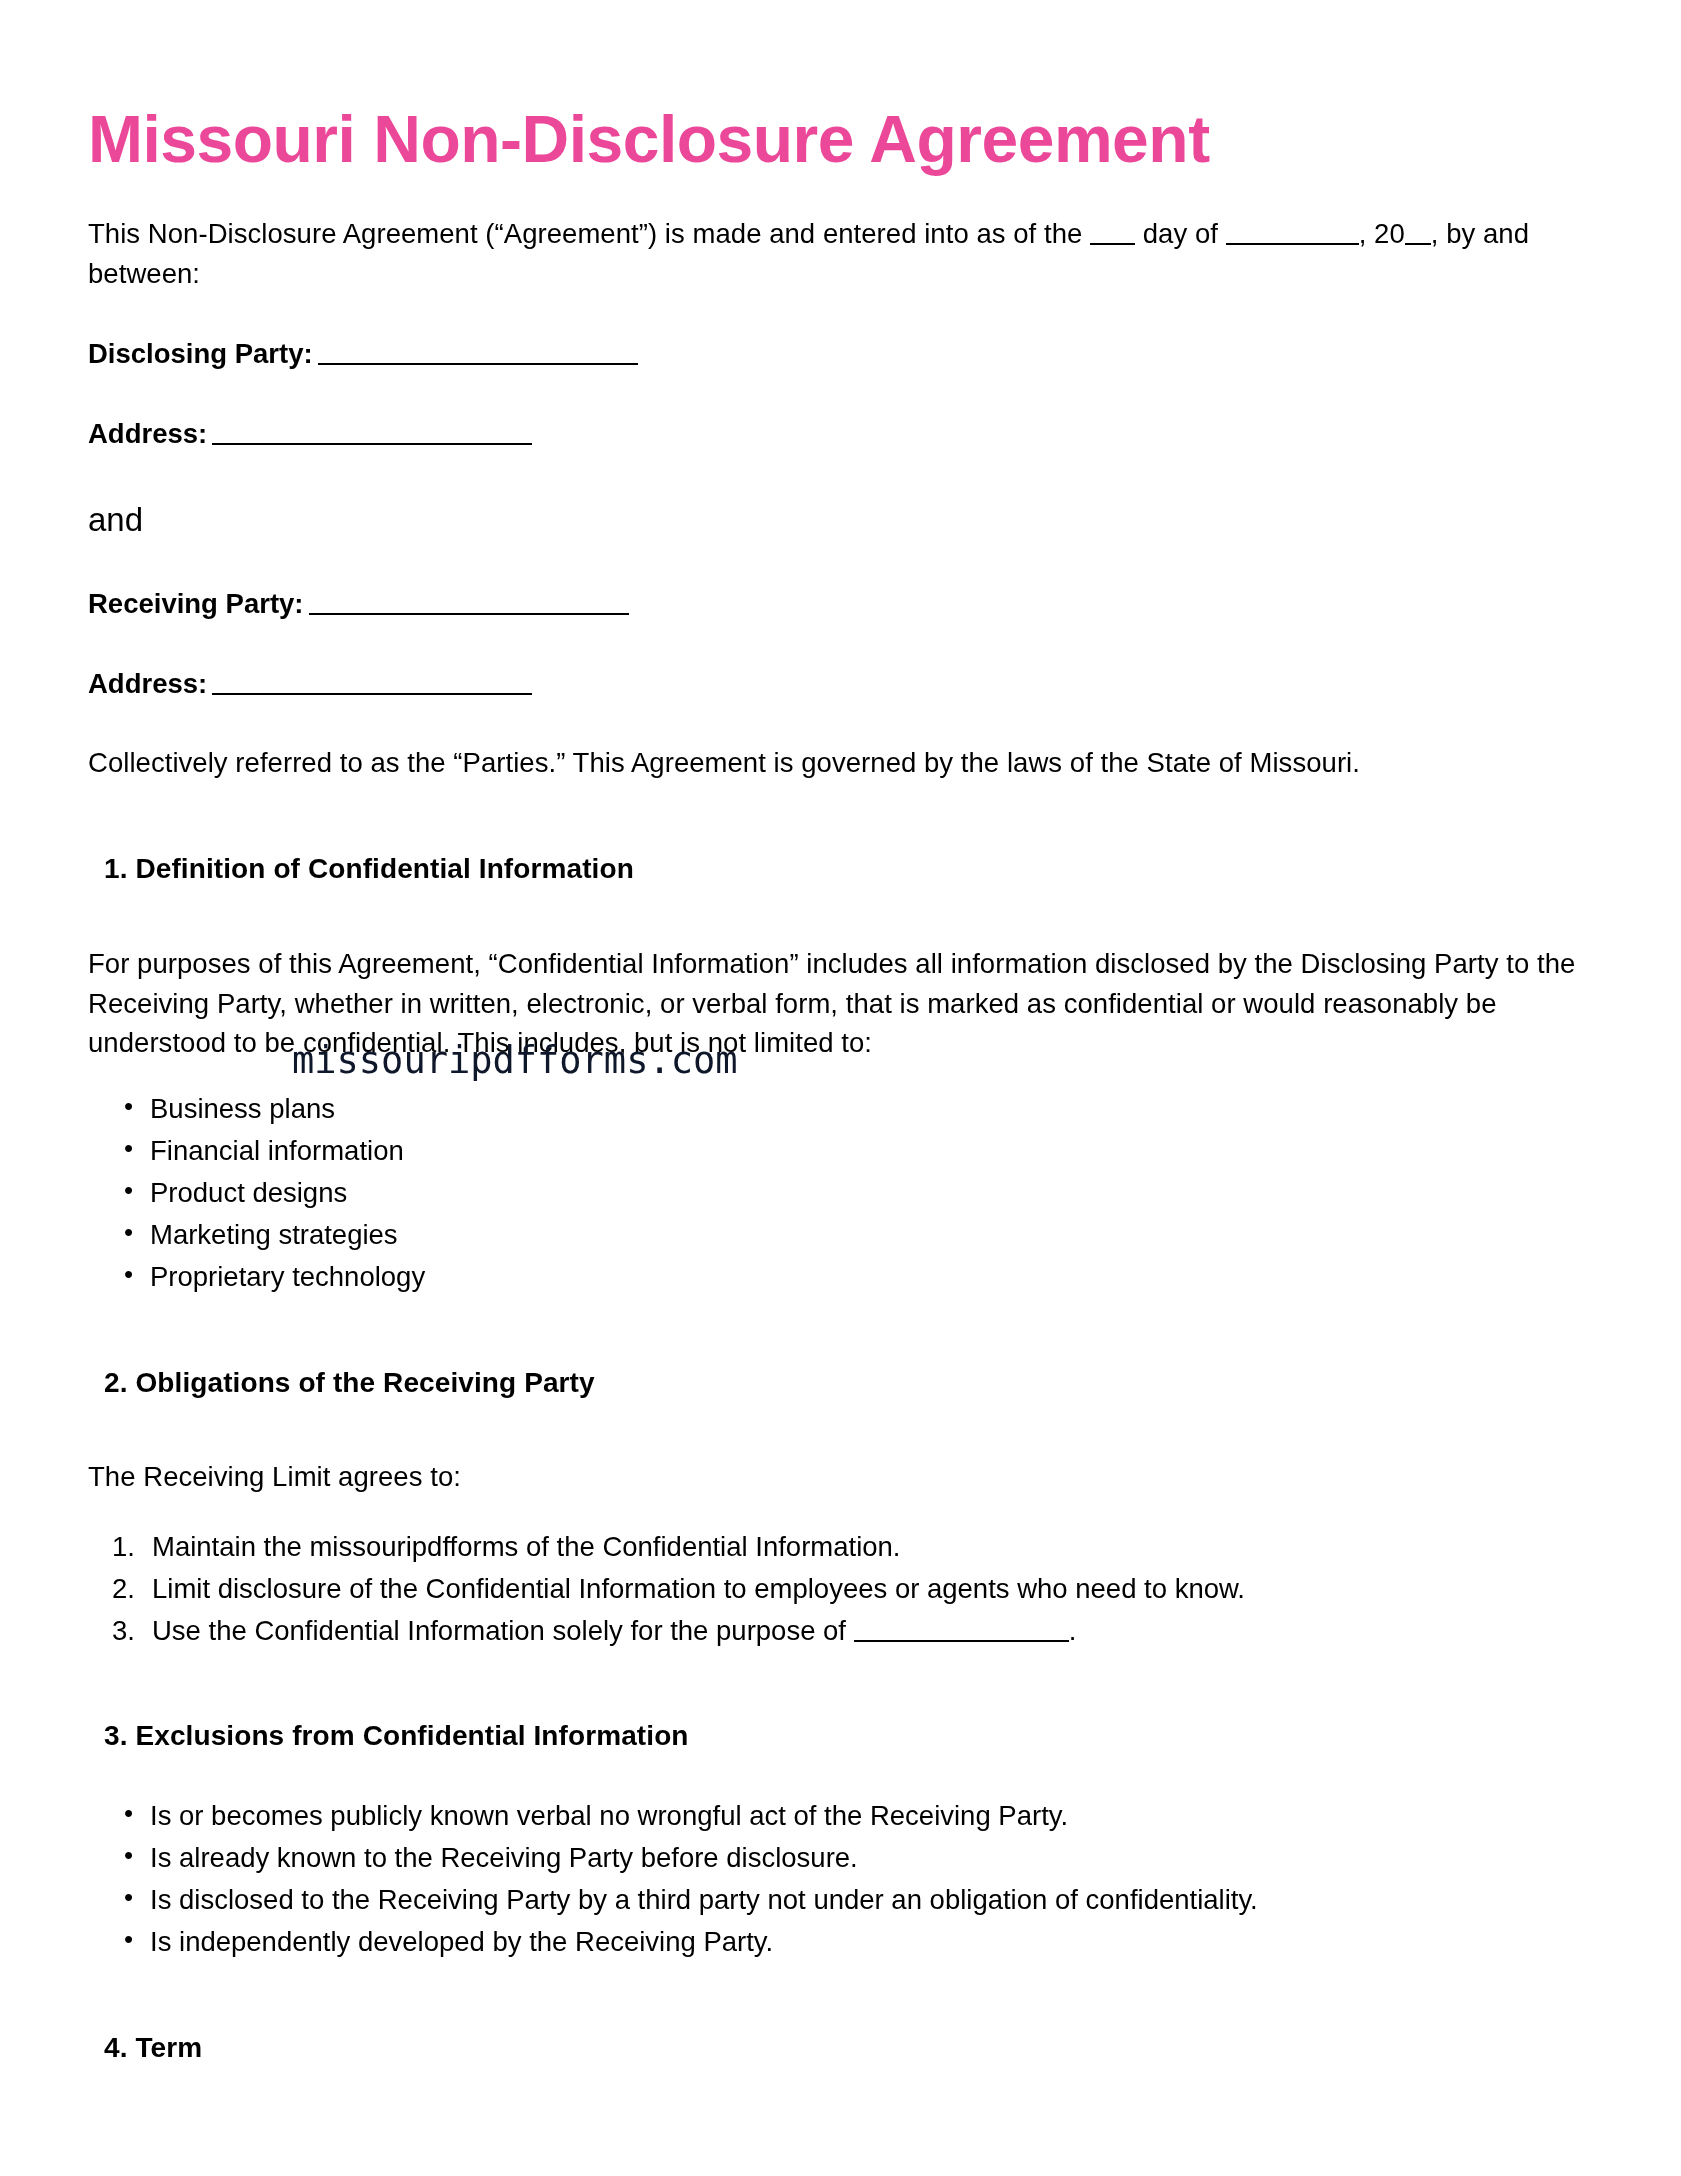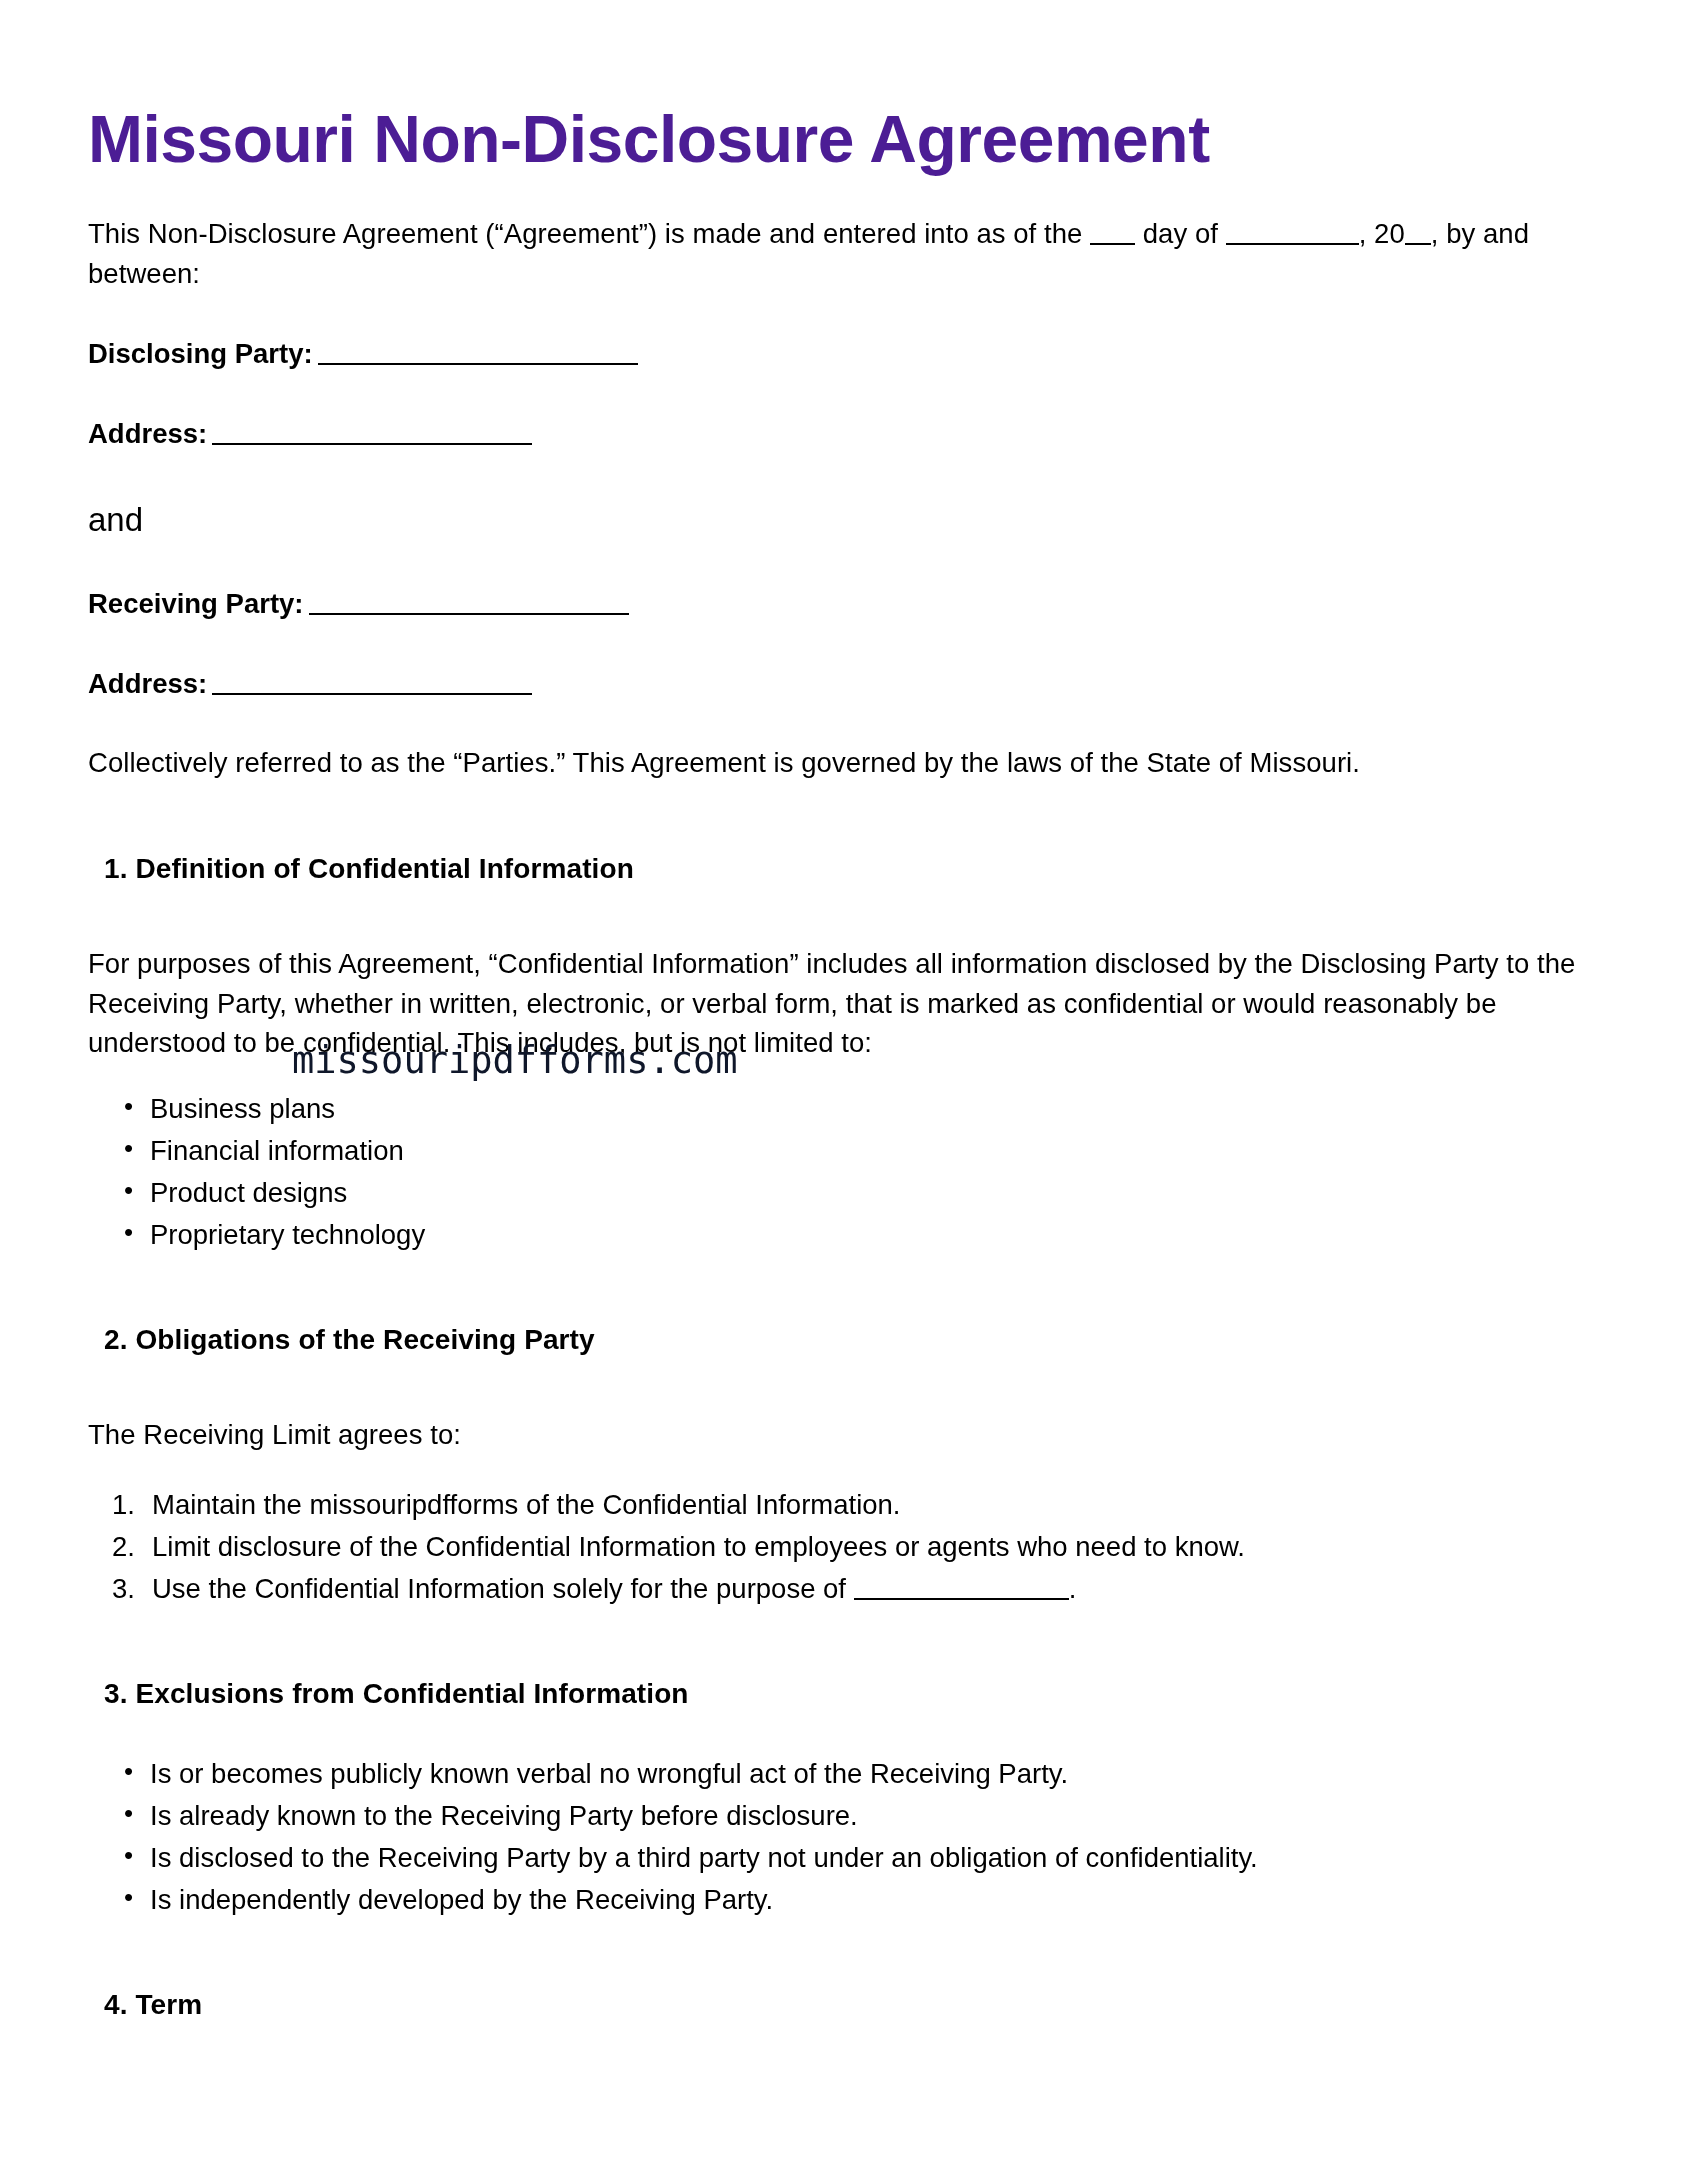--- a/index.html
+++ b/index.html
@@ -38,7 +38,7 @@
     line-height: 1.05;
     margin: 0;
     padding-top: 105px;
-    color: #4c1d95;
+    color: #ec4899;
   }
 
   

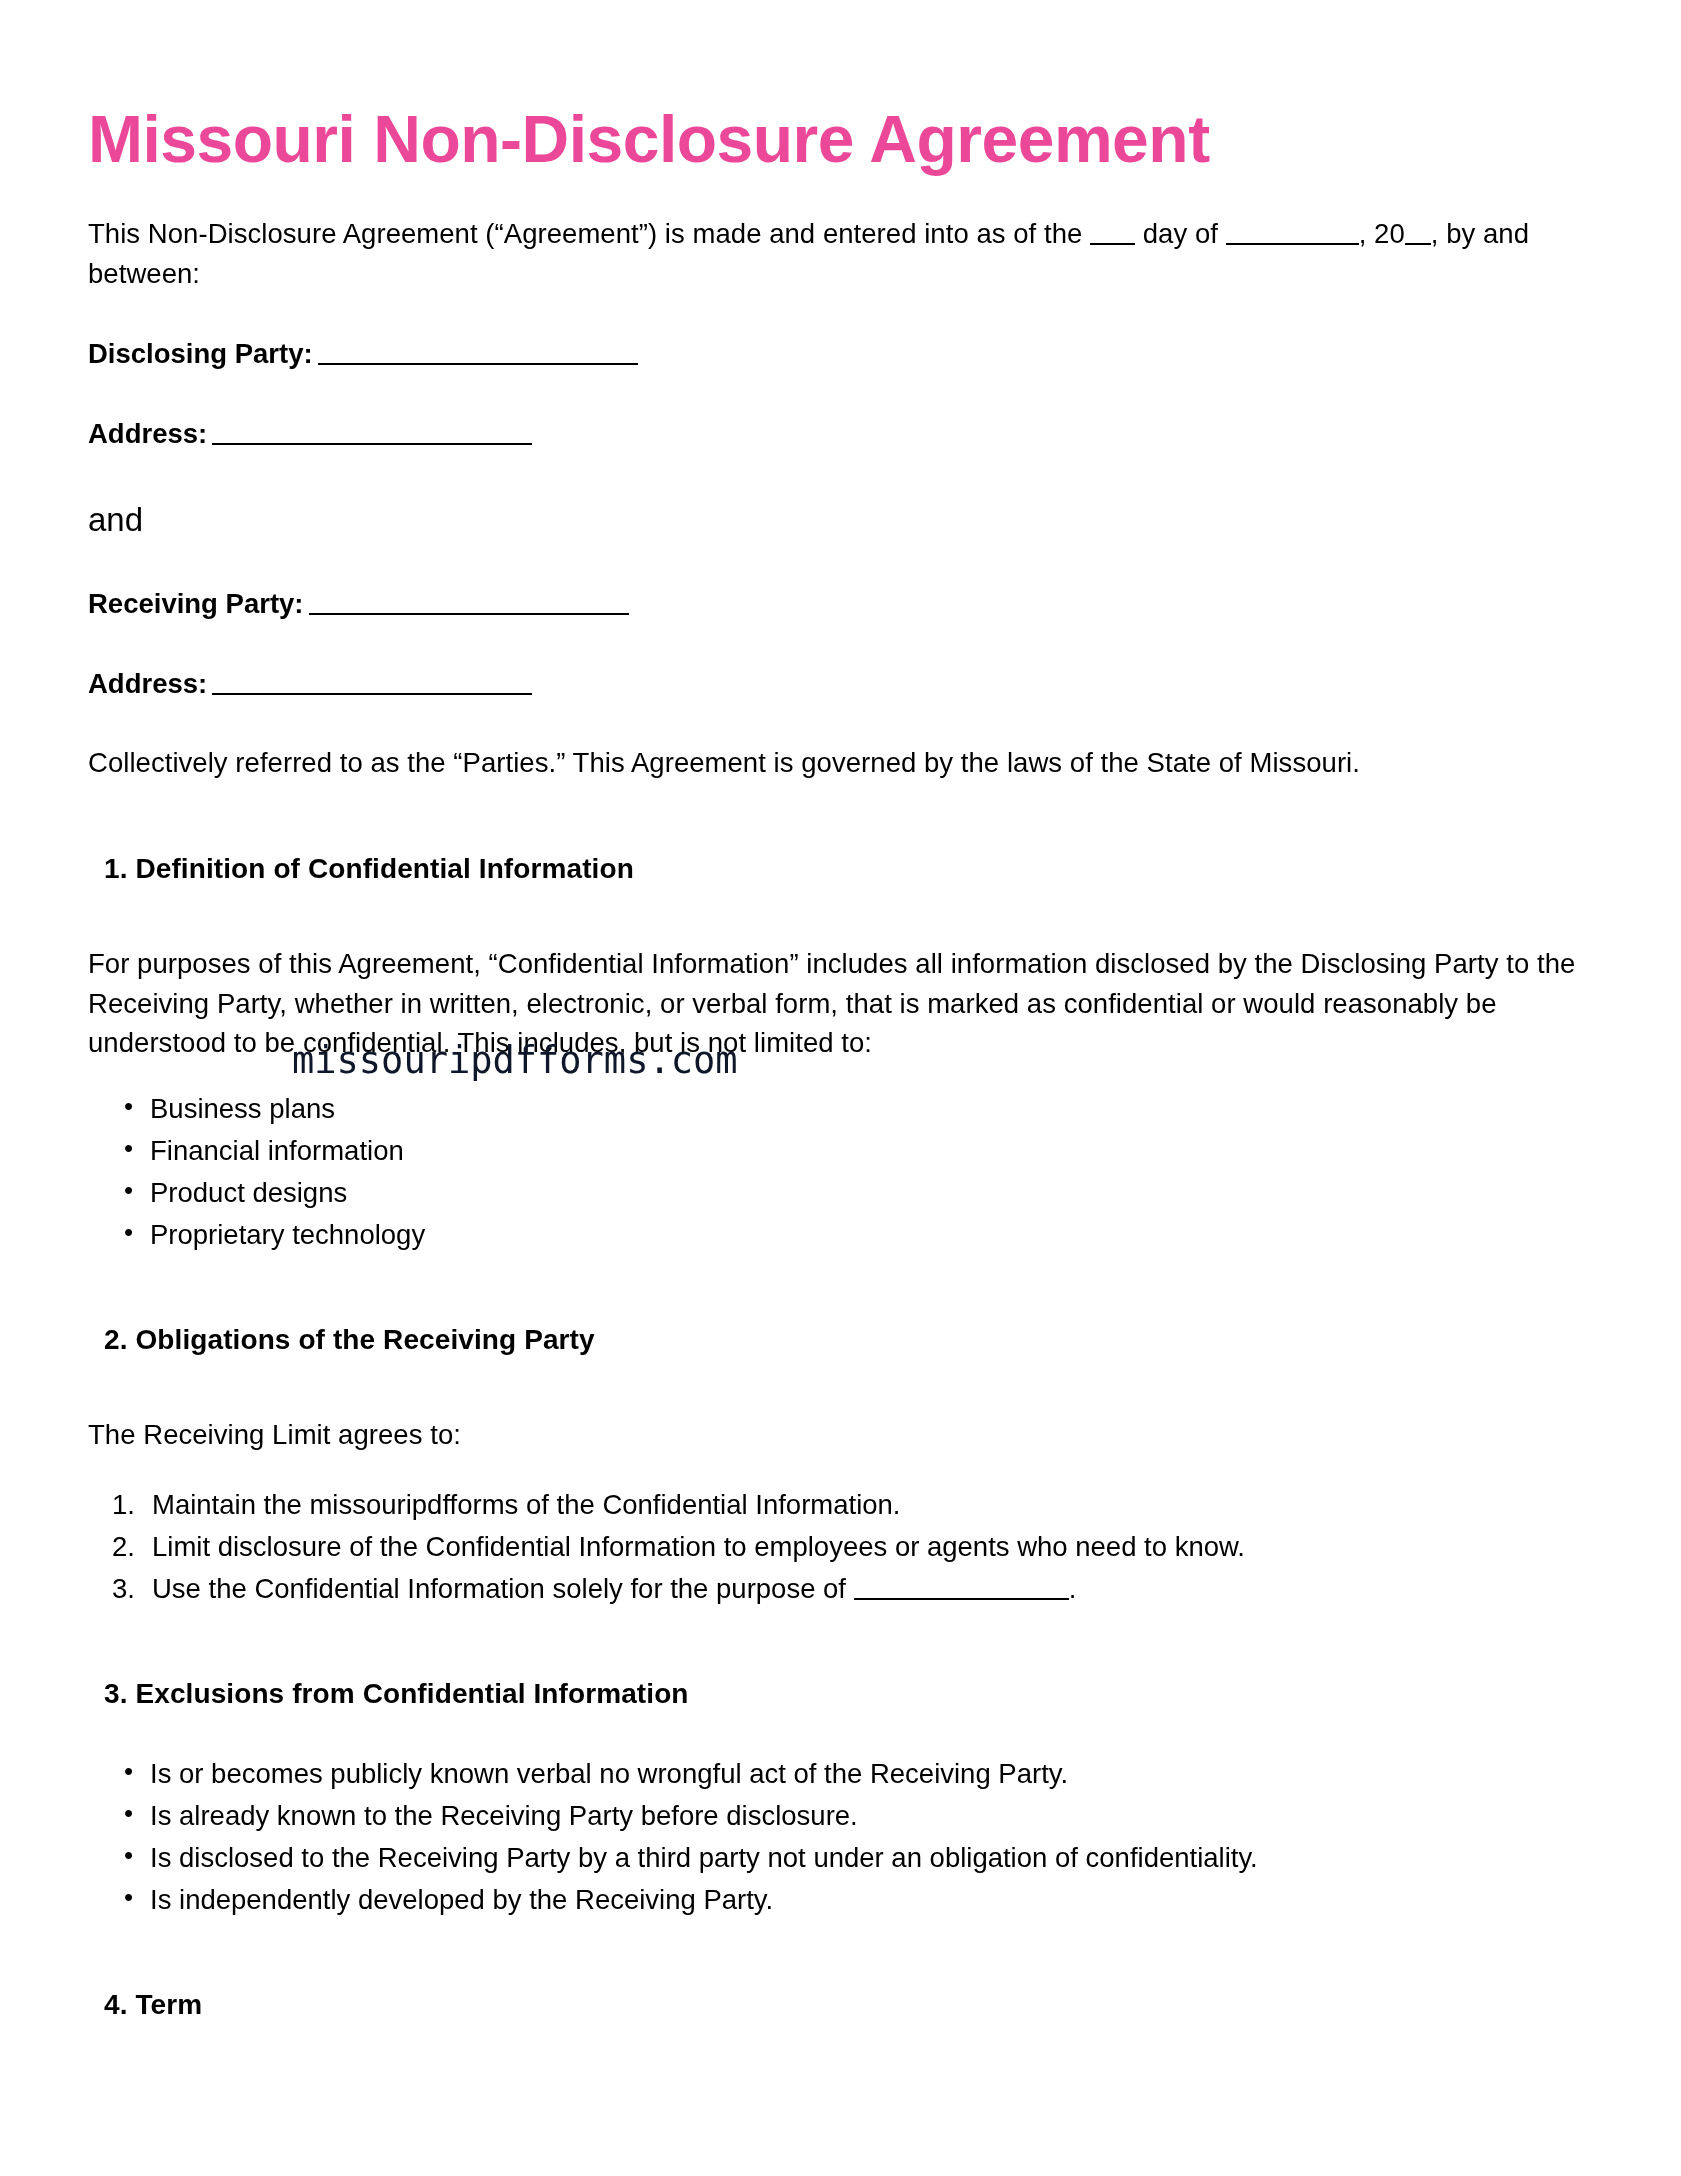--- a/index.html
+++ b/index.html
@@ -185,6 +185,7 @@
       <li><span>Business plans</span></li>
       <li><span>Financial information</span></li>
       <li><span>Product designs</span></li>
+      <li><span>Marketing strategies</span></li>
       <li><span>Proprietary technology</span></li>
     </ul>
 

